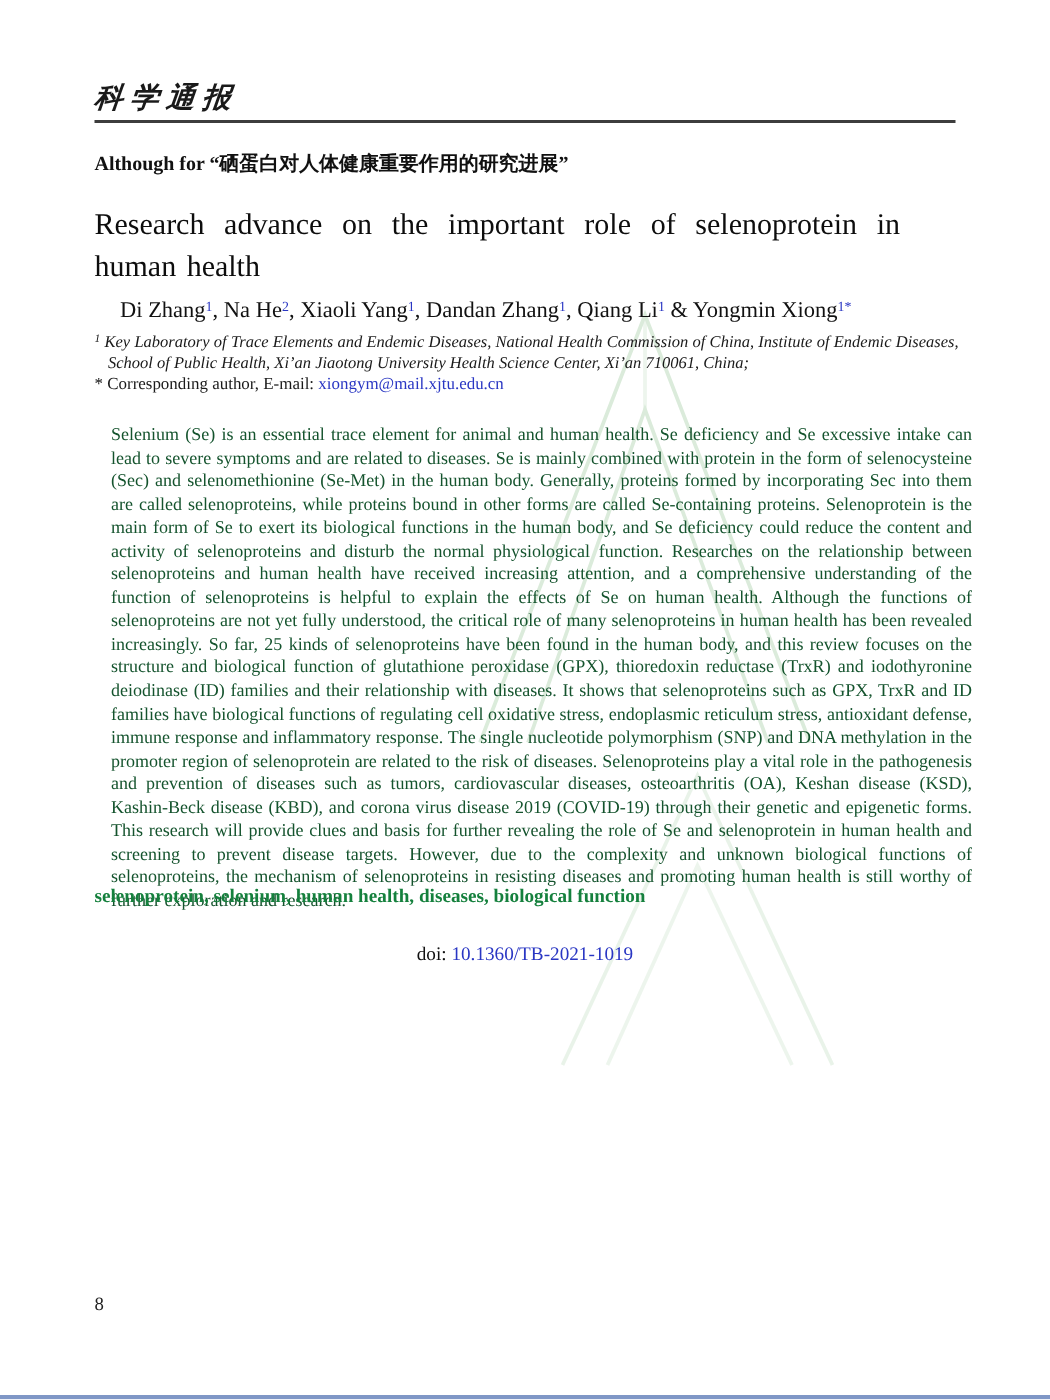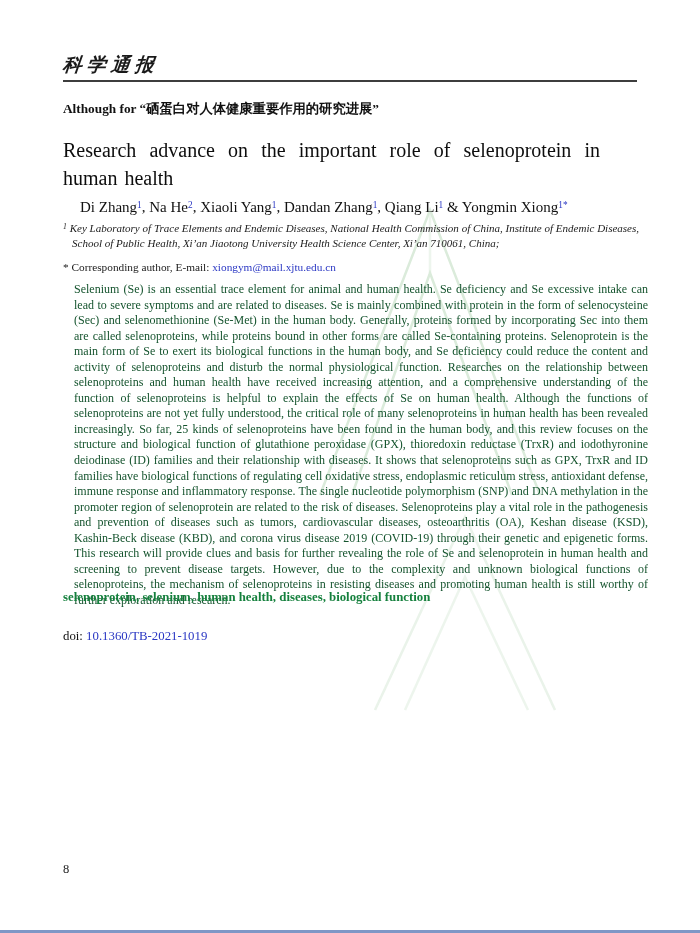--- a/index.html
+++ b/index.html
@@ -105,7 +105,7 @@
     font-size: 11.3px;
     padding-left: 0;
     text-indent: 0;
-    margin-top: 11px;
+    margin-top: 1px;
   }
   .abstract {
     position: absolute;

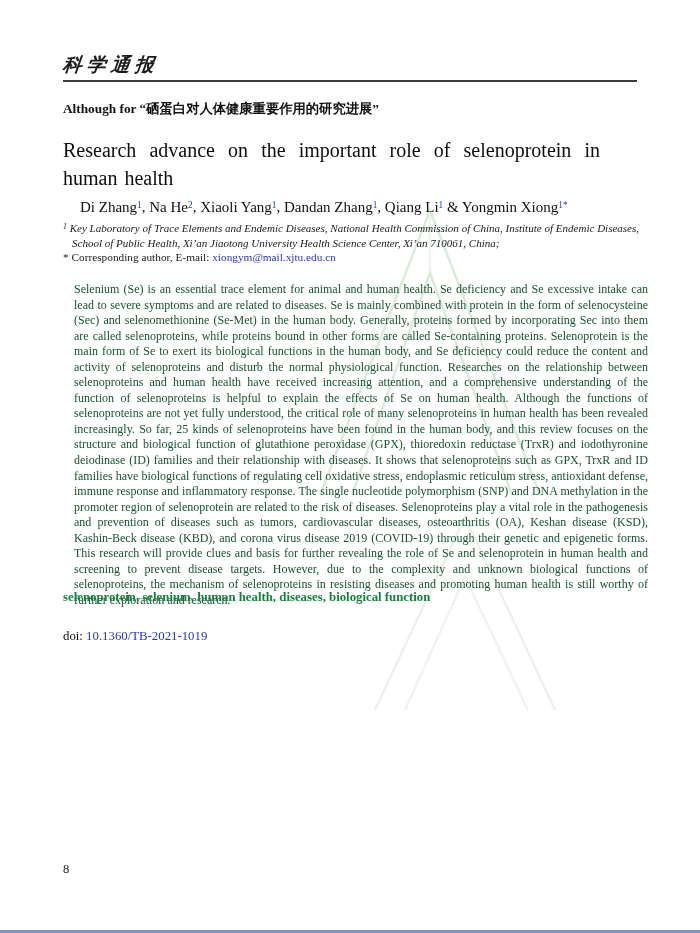--- a/index.html
+++ b/index.html
@@ -133,6 +133,7 @@
     width: 574px;
     font-size: 12.8px;
     color: #111111;
+    text-align: center;
   }
   .pageno {
     position: absolute;

